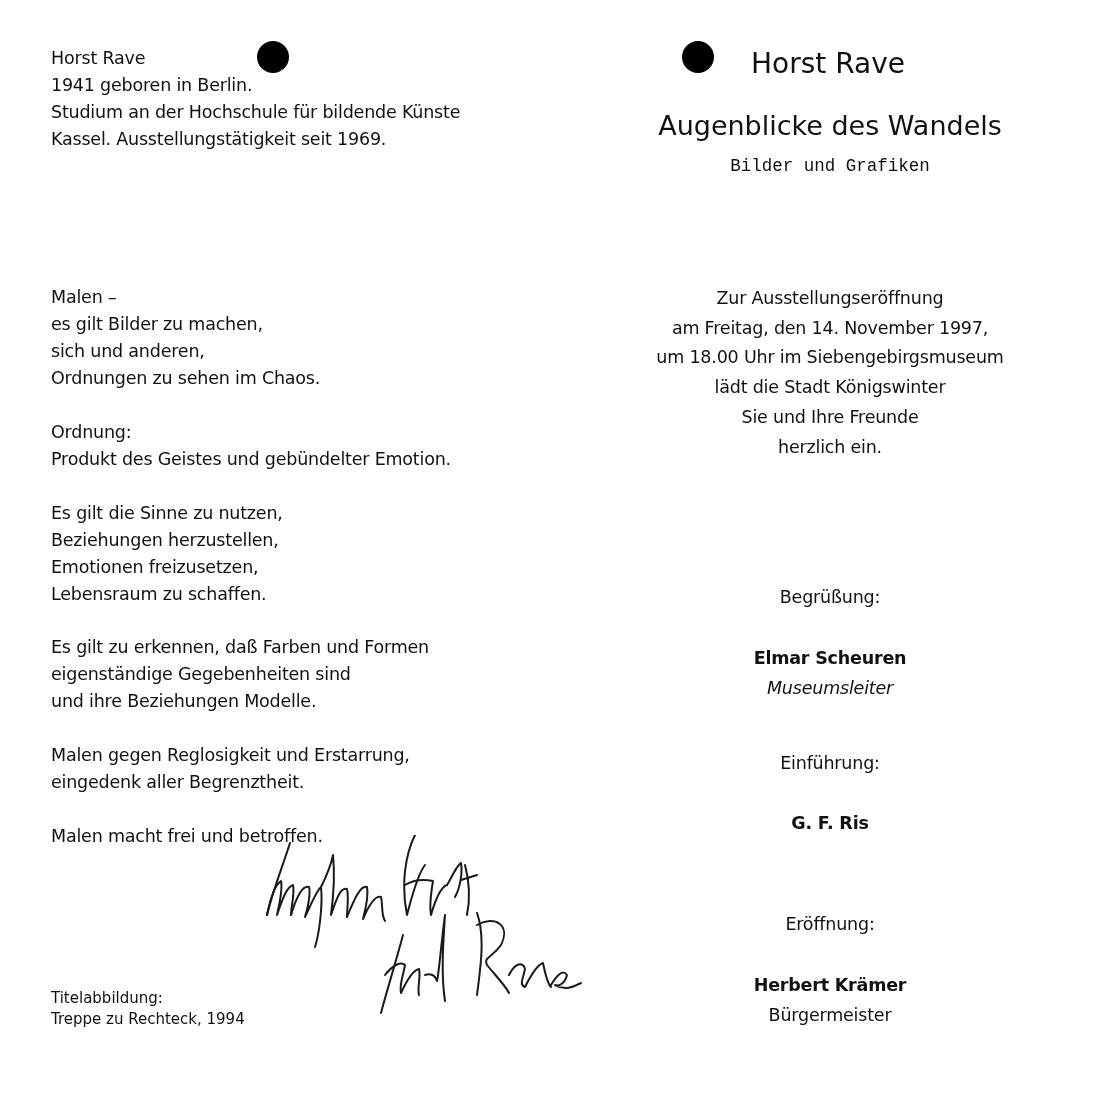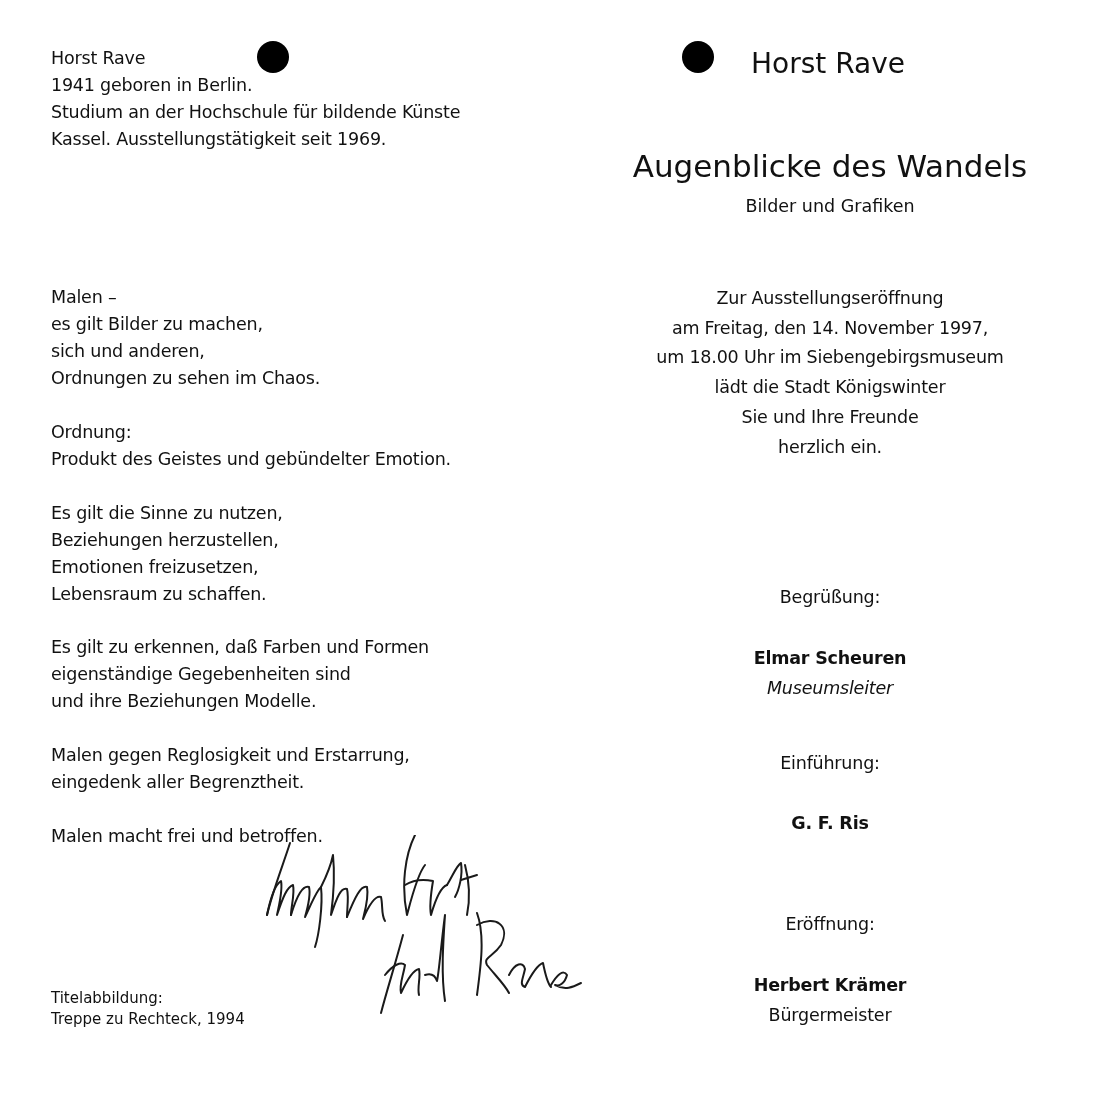--- a/index.html
+++ b/index.html
@@ -11,7 +11,7 @@
   .dot { width: 32px; height: 32px; border-radius: 50%; background: #000; }
   .center-col { position: absolute; left: 630px; width: 400px; text-align: center; }
   .title1 { font-size: 28px; }
-  .title2 { font-size: 31px; margin-top: 40px; }
+  .title2 { font-size: 27px; }
   .sub { font-size: 17.5px; }
   .bold { font-weight: bold; }
   .small { font-size: 15px; line-height: 21px; white-space: nowrap; }

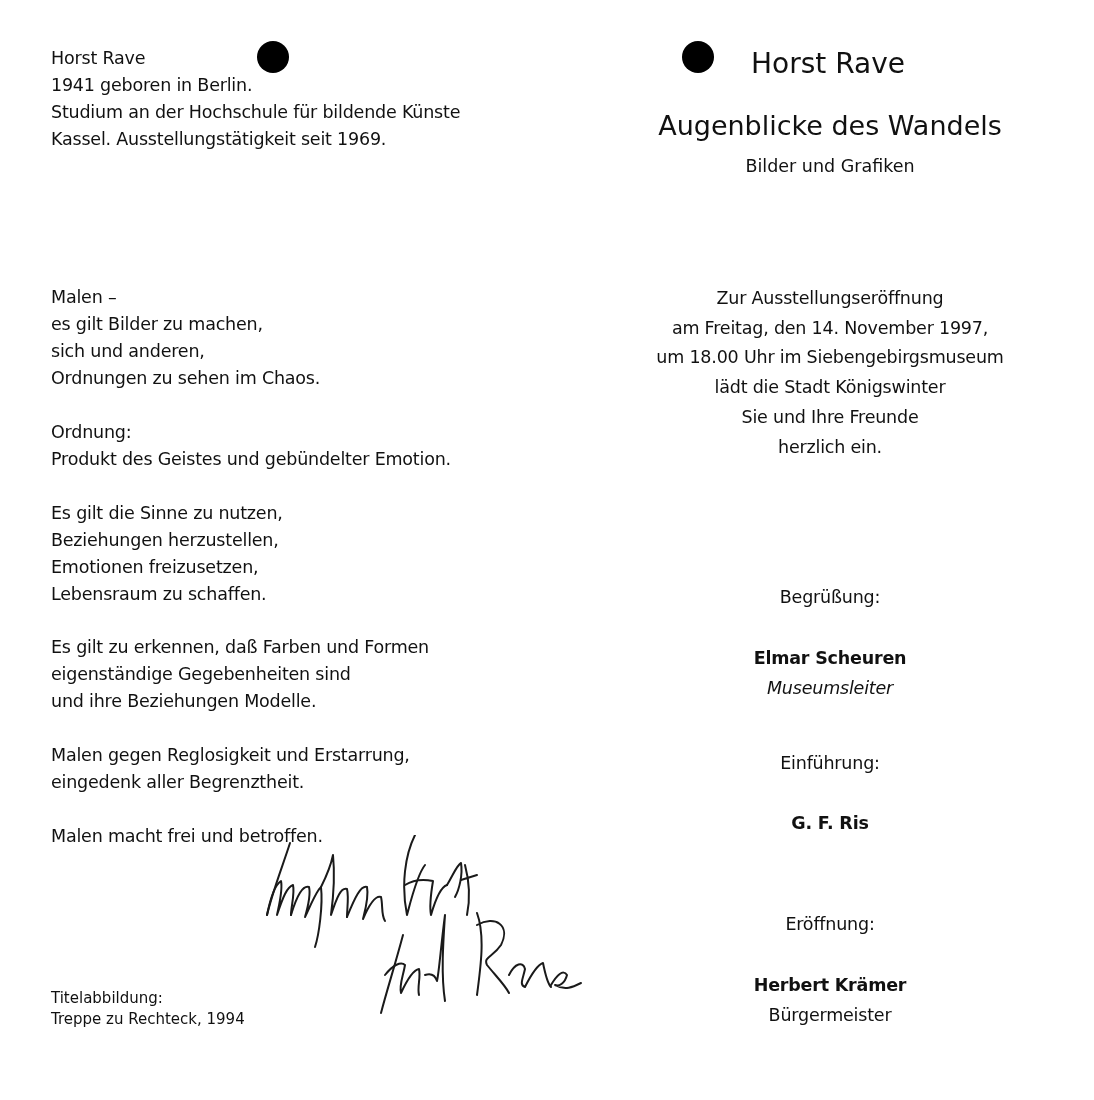--- a/index.html
+++ b/index.html
@@ -98,7 +98,7 @@
 
 <div class="center-col" style="top:106px;">
   <div class="title2" style="line-height:40px;">Augenblicke des Wandels</div>
-  <div class="sub" style="margin-top:8px; line-height:24px;">Bilder und Grafiken</div>
+  <div class="sub" style="margin-top:8px; line-height:24px;font-family:Liberation Mono, monospace;">Bilder und Grafiken</div>
 </div>
 
 <div class="center-col" style="top:284px;">

